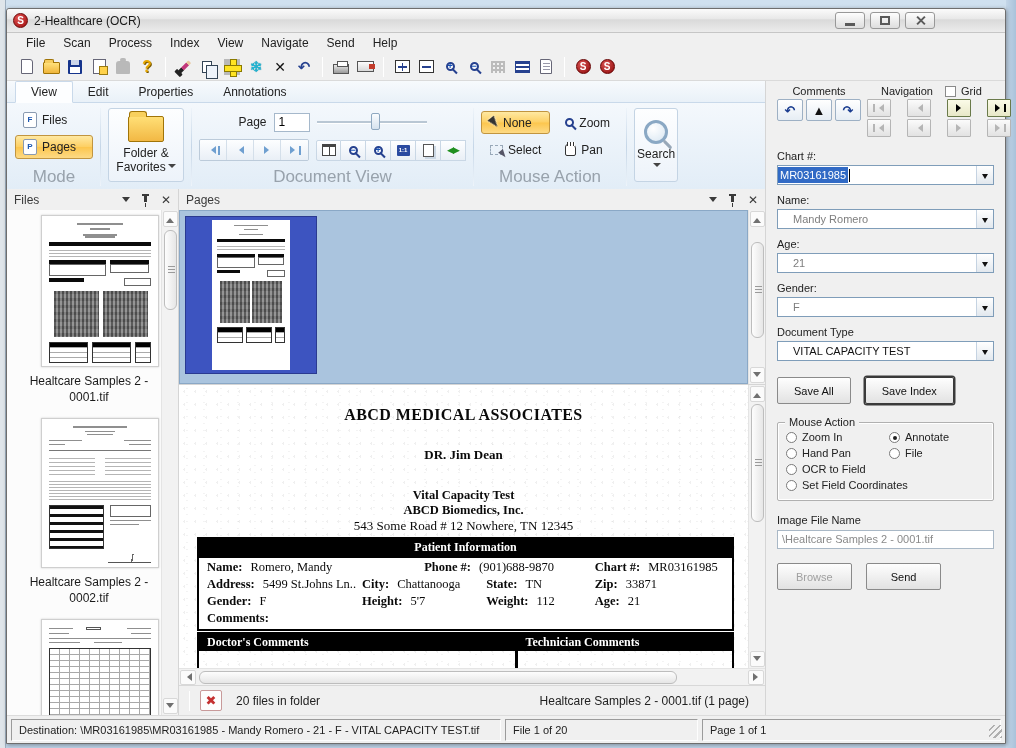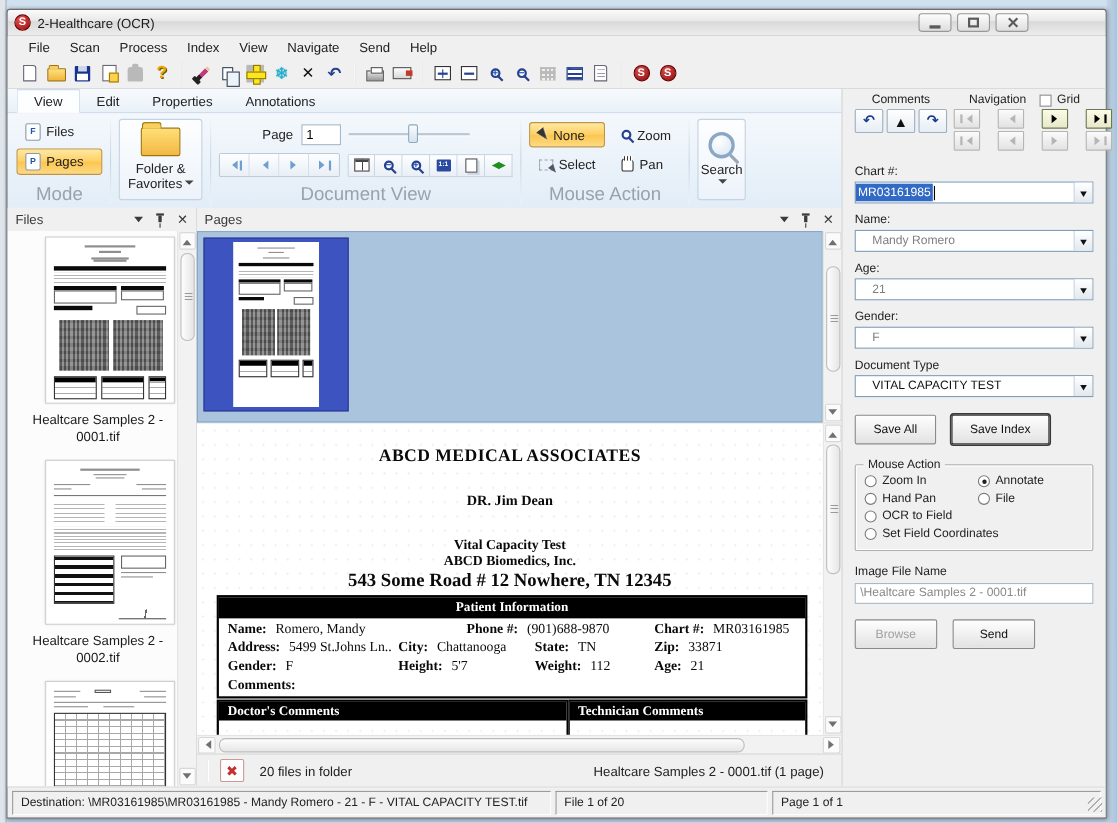--- a/index.html
+++ b/index.html
@@ -186,7 +186,7 @@
 .d-doctor{margin-top:23px;font-size:13px;font-weight:bold}
 .d-l1{margin-top:25px;font-size:12.5px;font-weight:bold}
 .d-l2{font-size:12.5px;font-weight:bold}
-.d-l3{font-size:17px;font-weight:bold}
+.d-l3{font-size:13px;font-weight:normal}
 .p-table{margin:3px 14px 0 18px;border:2px solid #000;text-align:center;background:#fff}
 .p-head{background:#000;color:#fff;font-weight:bold;font-size:12px;padding:1px 8px;border-bottom:2px solid #000}
 .p-rows{padding:1px 8px 2px;font-size:12.5px}

